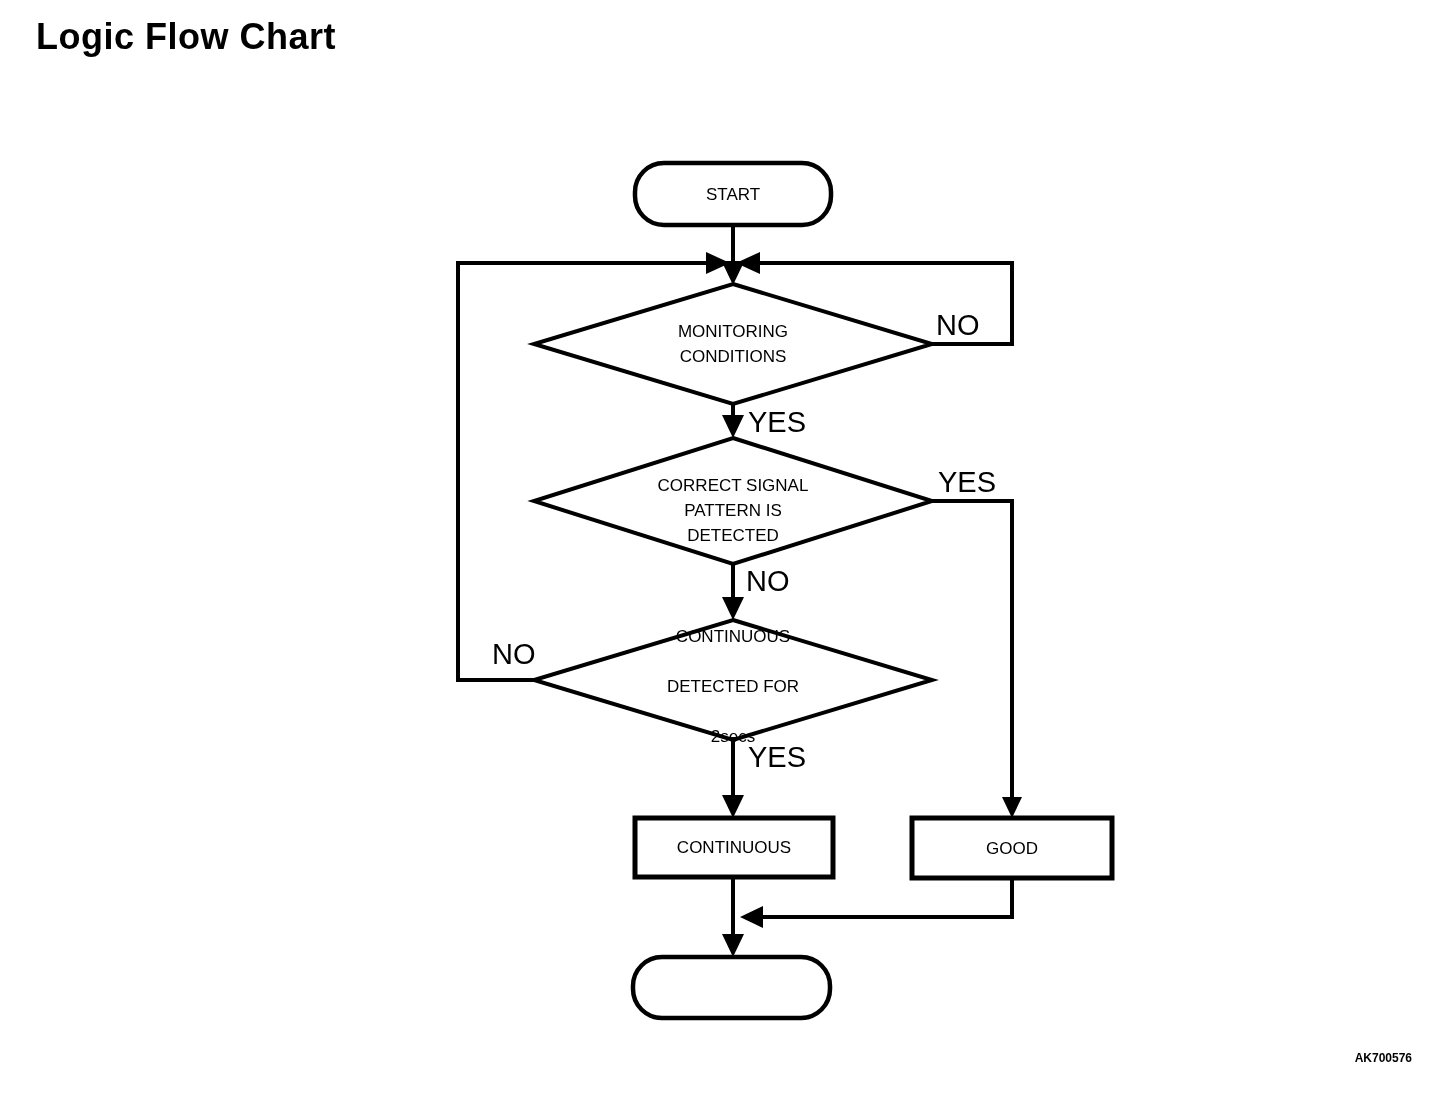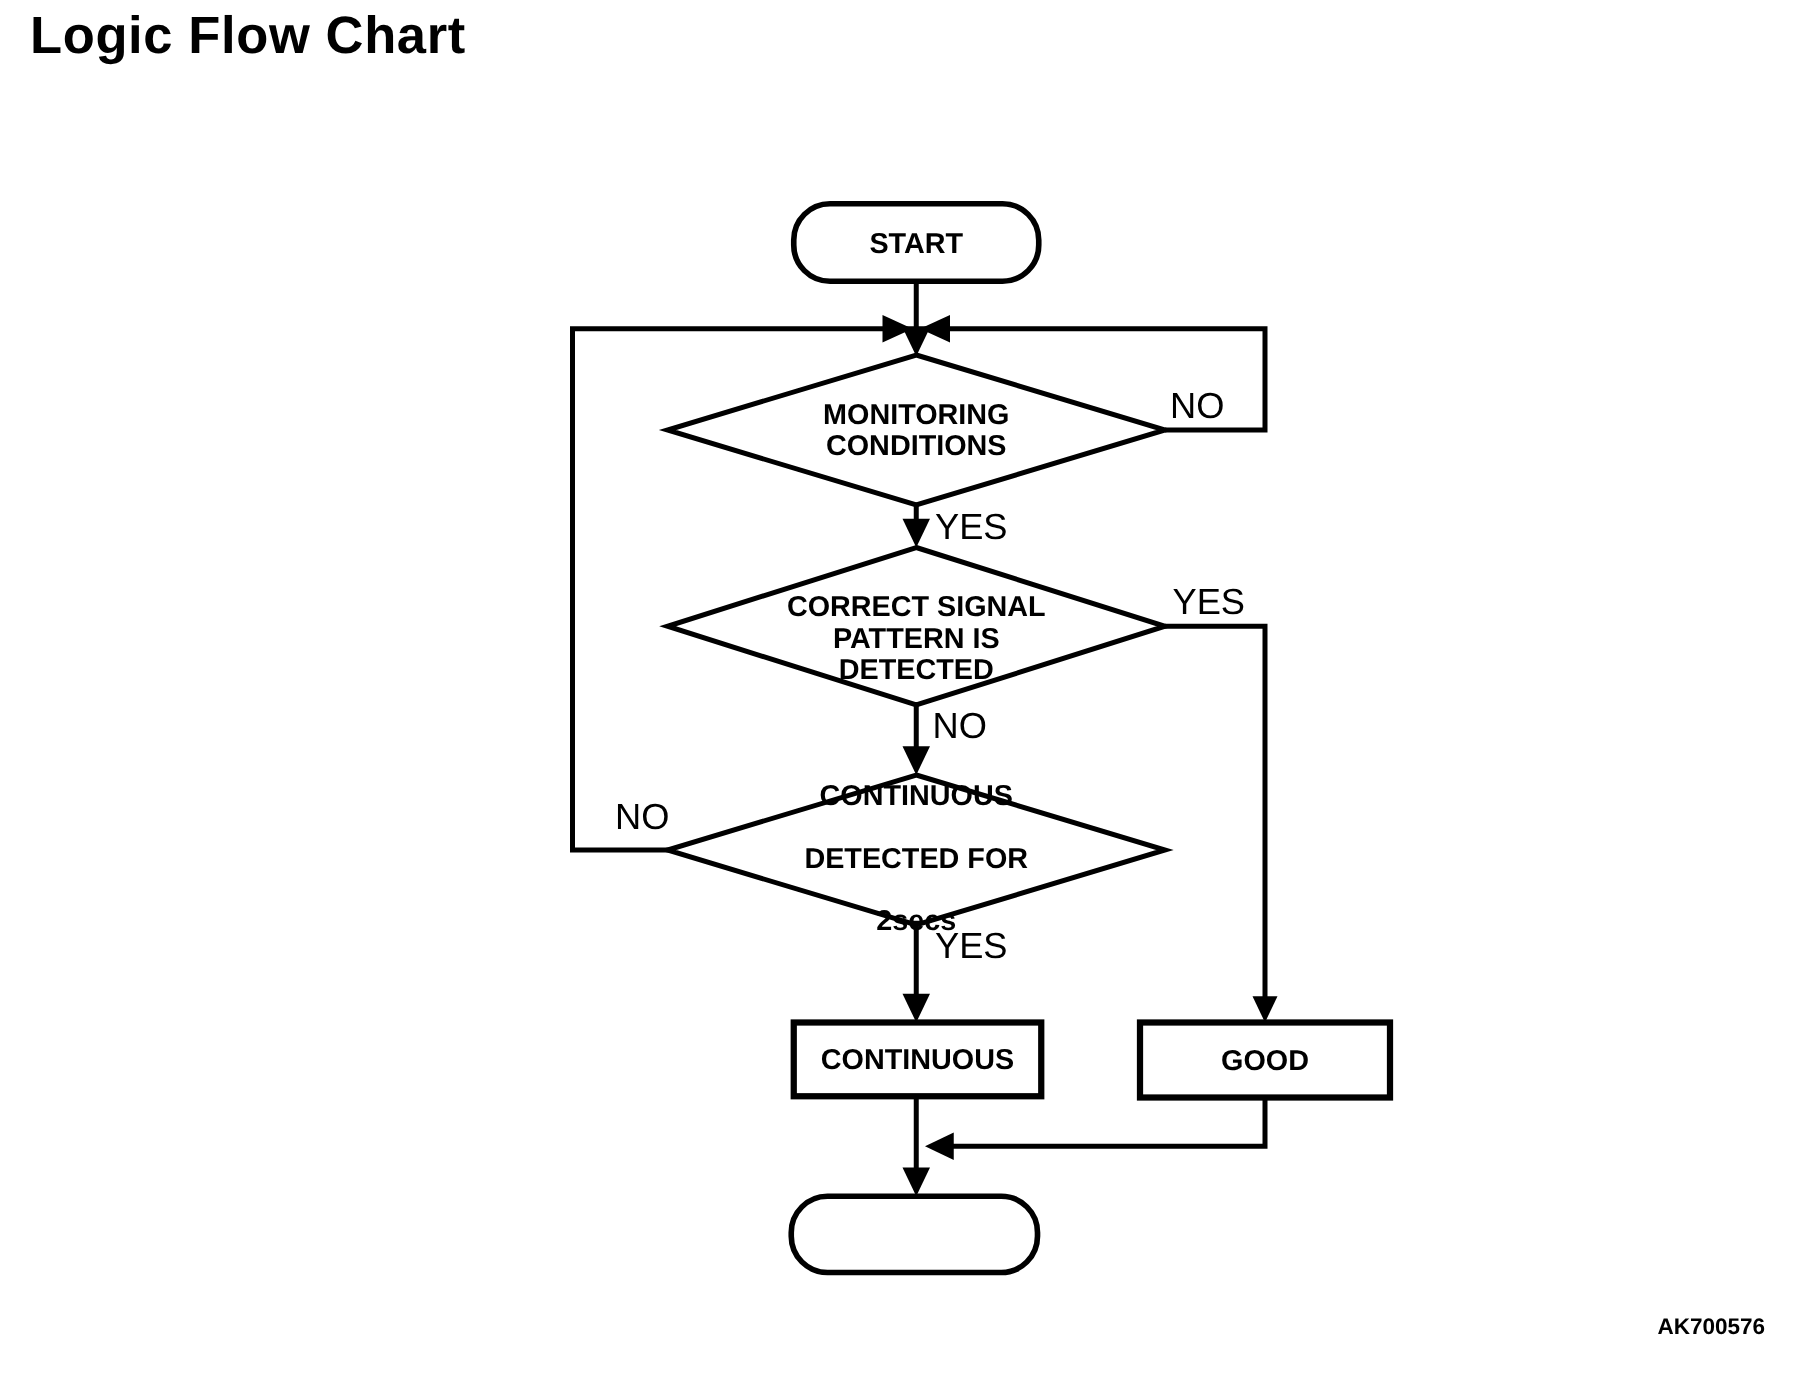--- a/index.html
+++ b/index.html
@@ -16,8 +16,8 @@
     position: absolute;
     left: 24px;
     top: 4px;
-    margin: 0;
-    font-size: 42px;
+    margin: 12px;
+    font-size: 36px;
     font-weight: bold;
     letter-spacing: 0.5px;
   }

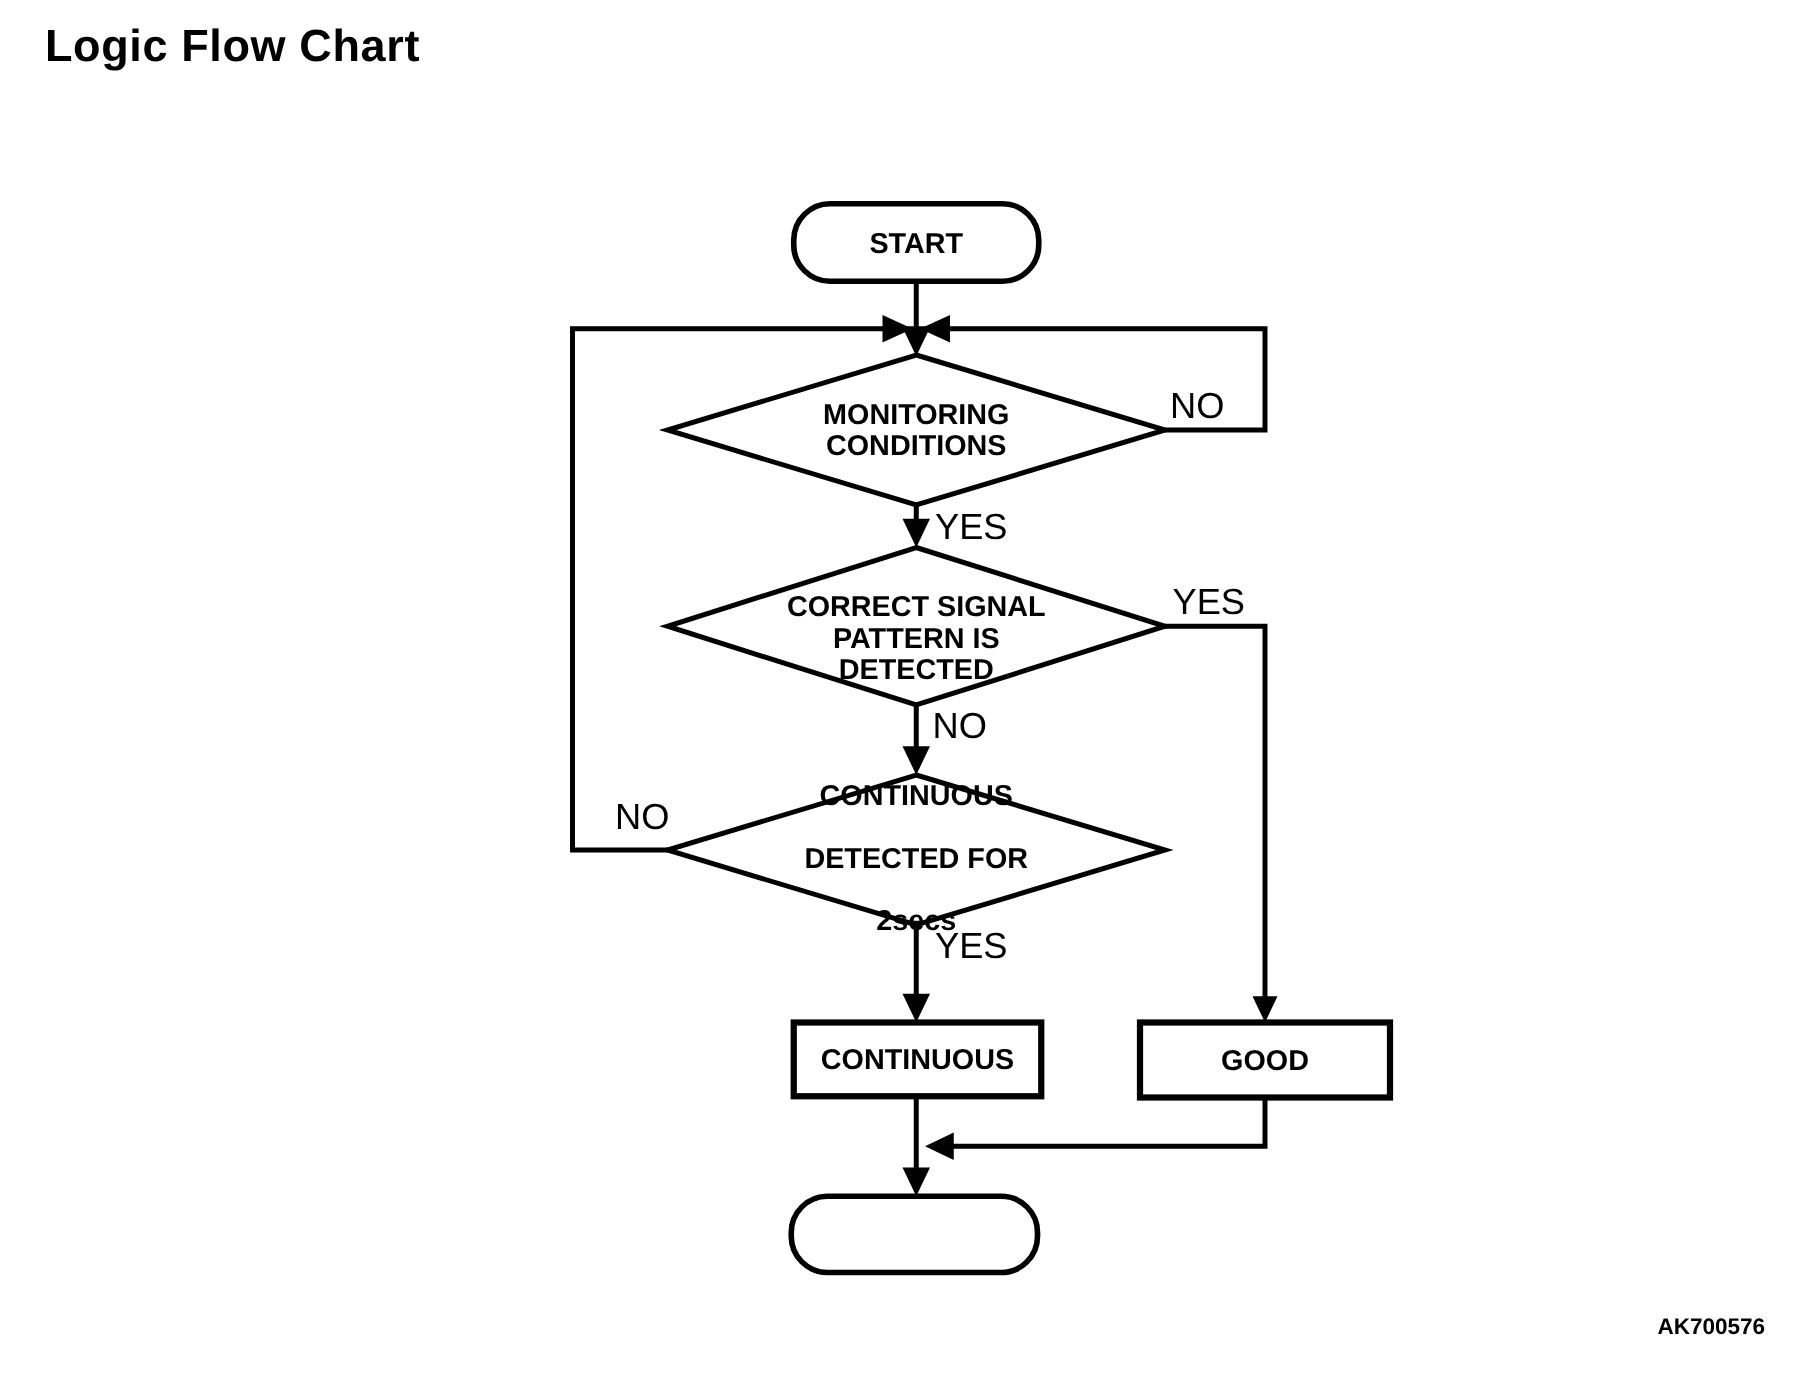--- a/index.html
+++ b/index.html
@@ -29,10 +29,9 @@
     align-items: center;
     justify-content: center;
     text-align: center;
-    font-size: 23px;
+    font-size: 17px;
     line-height: 25px;
     white-space: nowrap;
-    font-weight: bold;
   }
   .shift-d2 { padding-top: 18px; box-sizing: border-box; }
   .shift-d3 { padding-top: 12px; box-sizing: border-box; gap: 25px; }

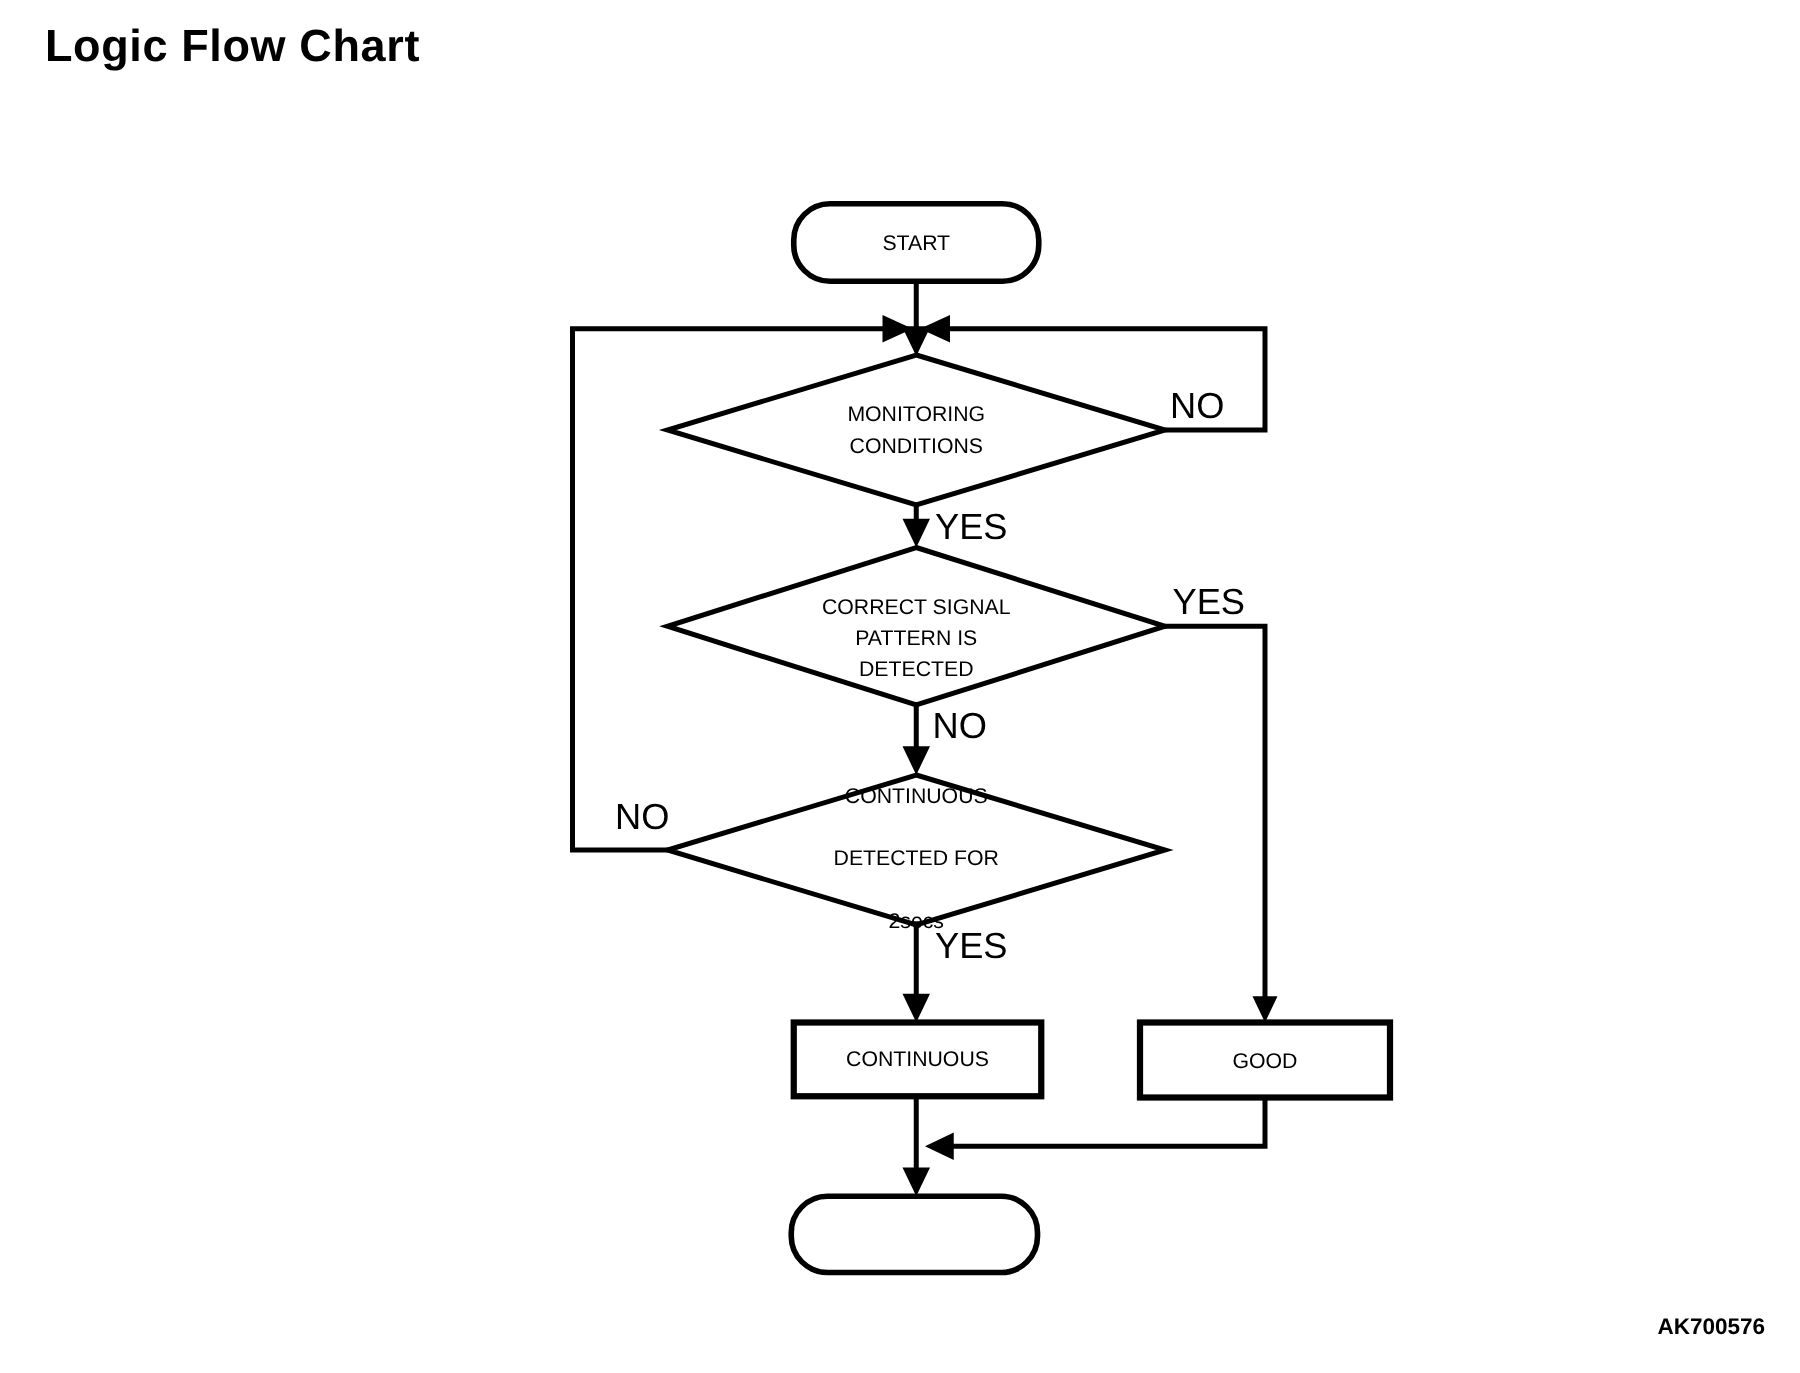--- a/index.html
+++ b/index.html
@@ -45,7 +45,7 @@
     position: absolute;
     right: 28px;
     top: 1051px;
-    font-size: 18px;
+    font-size: 12px;
     font-weight: bold;
     text-align: right;
   }

